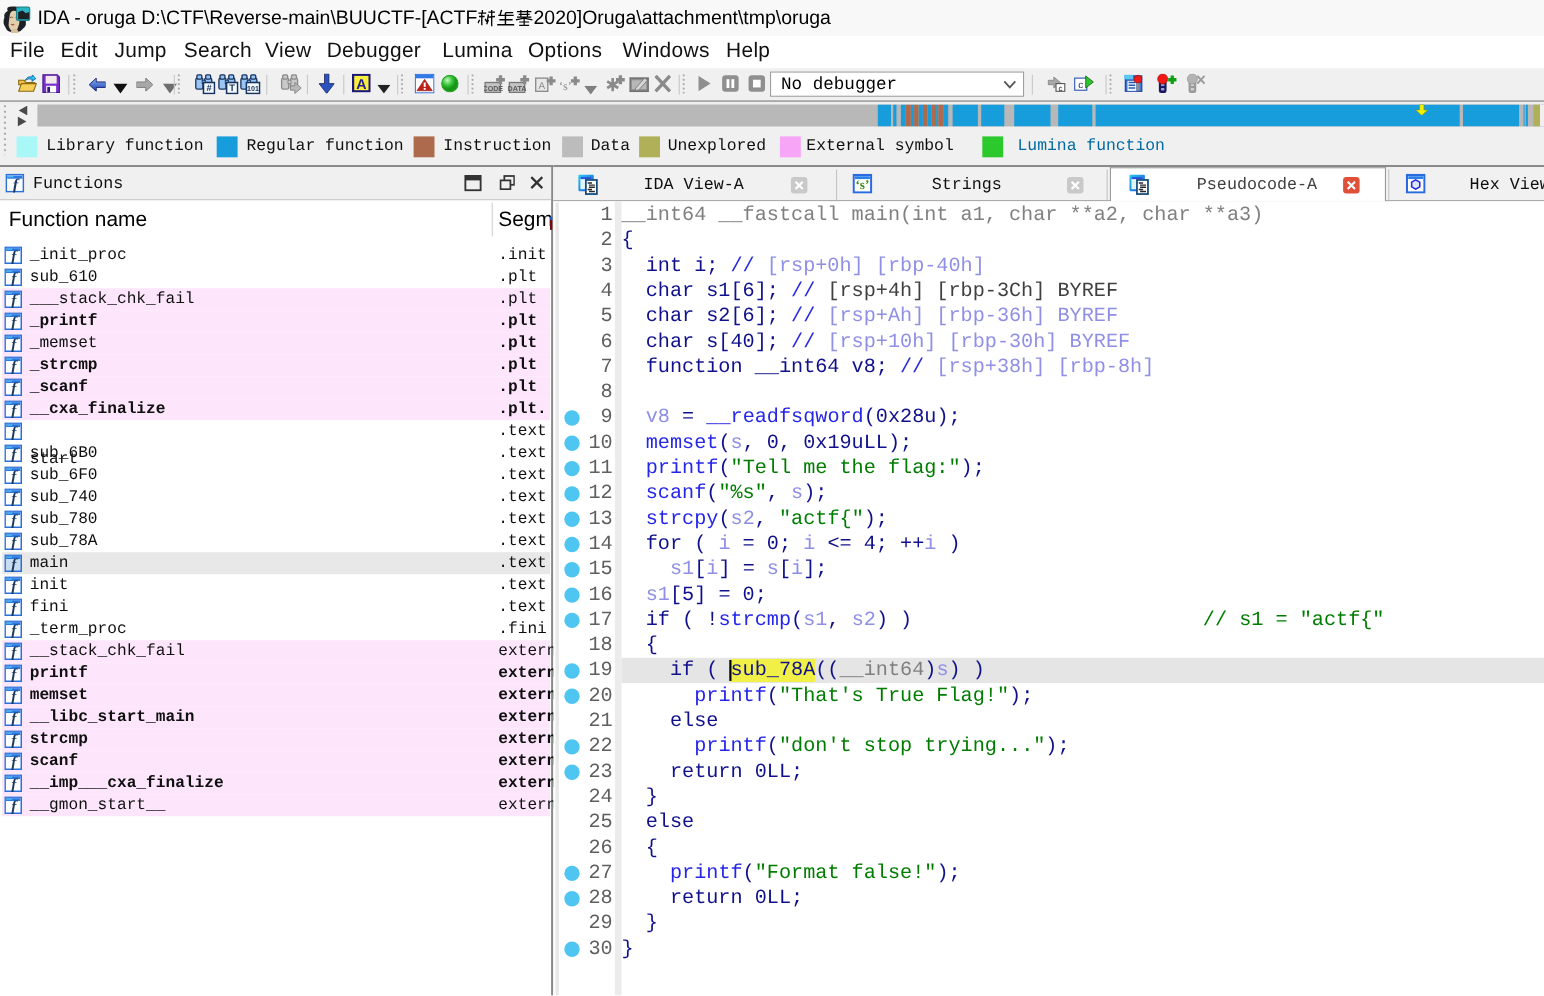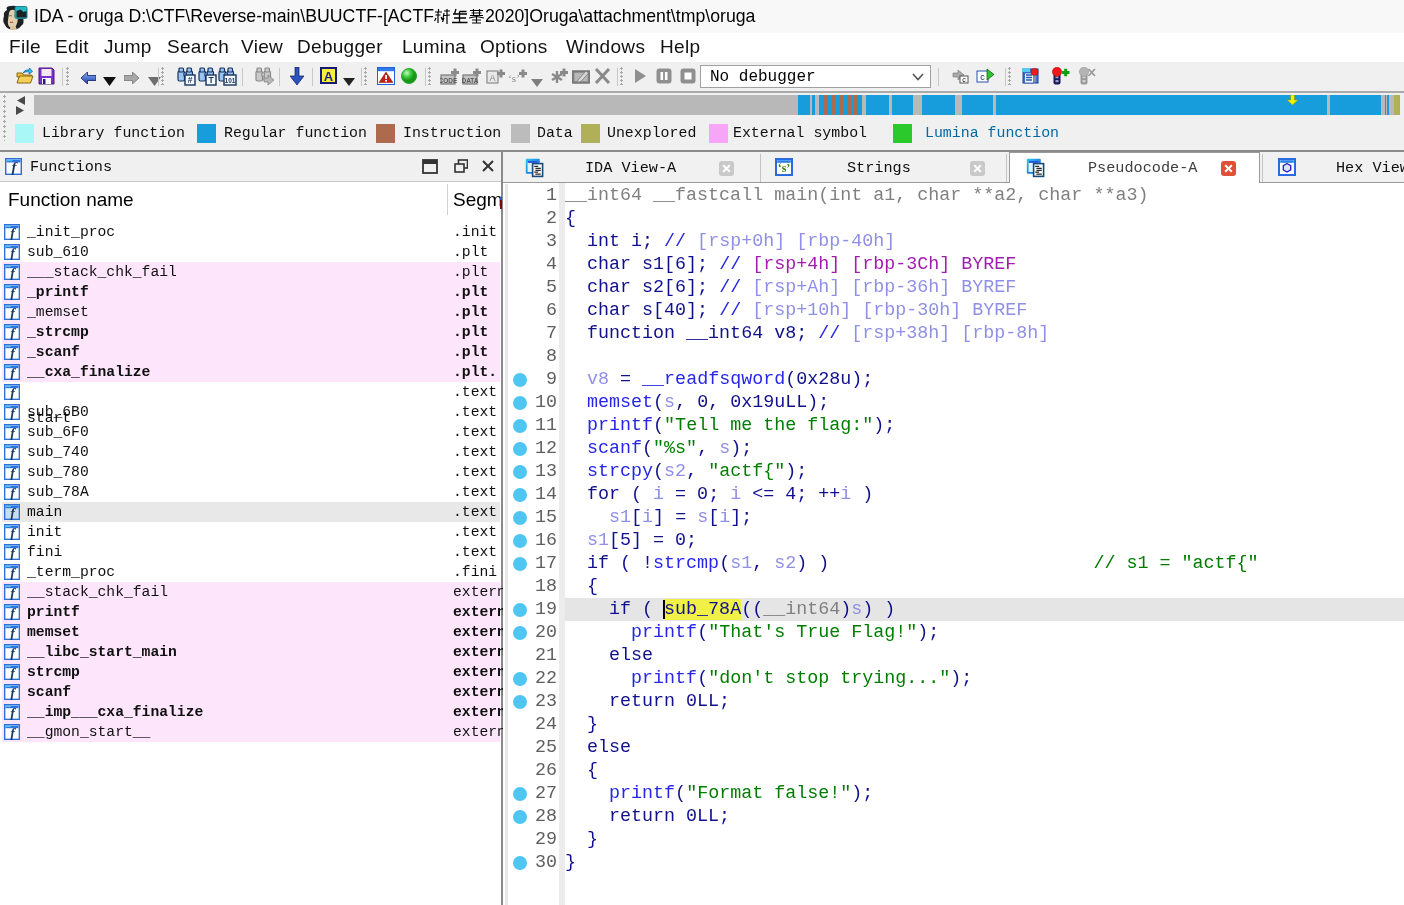--- a/index.html
+++ b/index.html
@@ -636,7 +636,7 @@
 <div class="ln" style="top:230px">3</div>
 <div class="cl" style="top:230px"><span style="color:#10108c">  int i; </span><span style="color:#2828e0">//</span><span style="color:#8f8fe6"> [rsp+0h] [rbp-40h]</span></div>
 <div class="ln" style="top:253px">4</div>
-<div class="cl" style="top:253px"><span style="color:#10108c">  char s1[6]; </span><span style="color:#2828e0">//</span><span style="color:#a21caf"> [rsp+4h] [rbp-3Ch] BYREF</span></div>
+<div class="cl" style="top:253px"><span style="color:#10108c">  char s1[6]; </span><span style="color:#2828e0">//</span><span style="color:#404040"> [rsp+4h] [rbp-3Ch] BYREF</span></div>
 <div class="ln" style="top:276px">5</div>
 <div class="cl" style="top:276px"><span style="color:#10108c">  char s2[6]; </span><span style="color:#2828e0">//</span><span style="color:#8f8fe6"> [rsp+Ah] [rbp-36h] BYREF</span></div>
 <div class="ln" style="top:299px">6</div>

